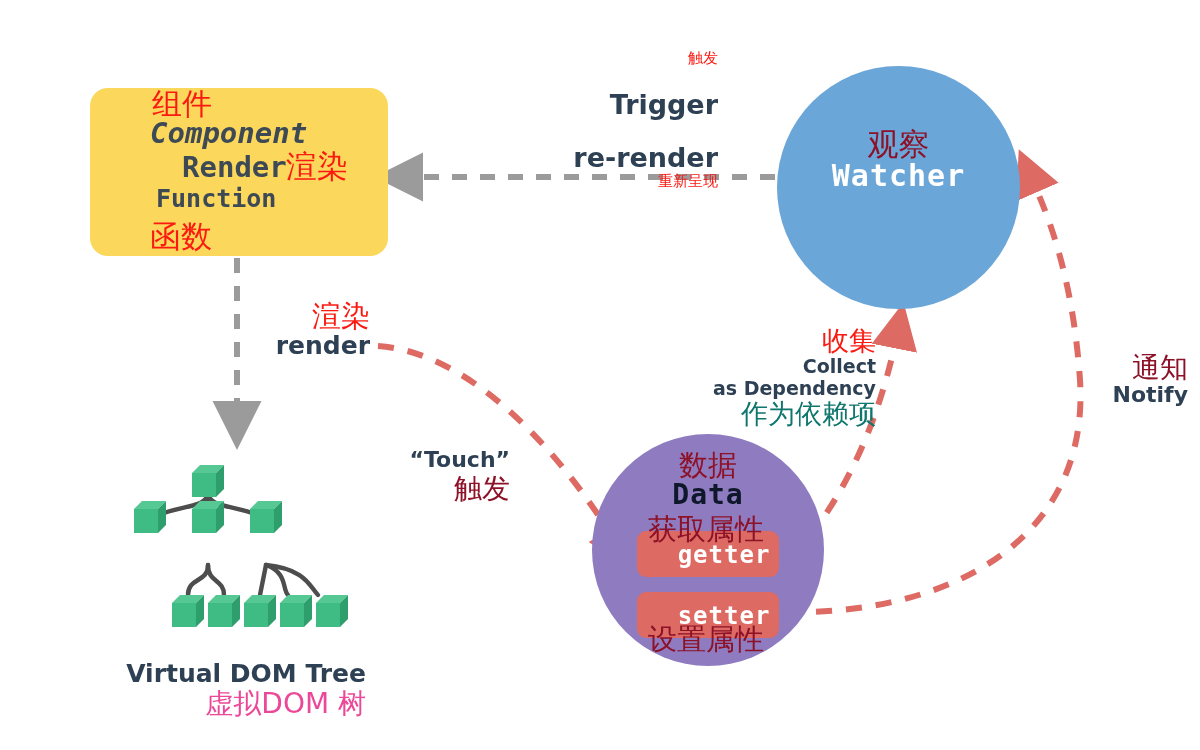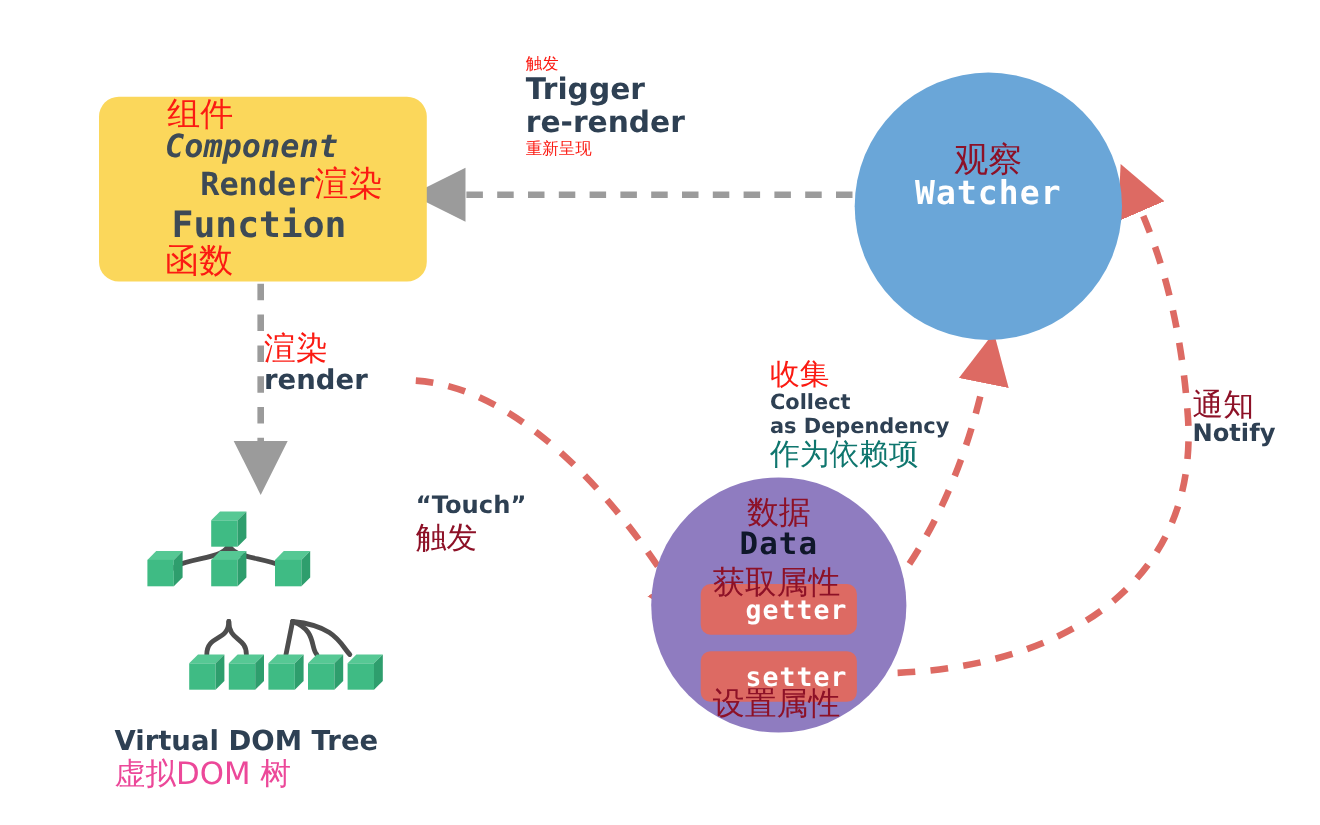--- a/index.html
+++ b/index.html
@@ -162,7 +162,7 @@
   
   .flabel {
     position: absolute;
-    text-align: left;
+    text-align: right;
     line-height: 1.12;
     white-space: nowrap;
   }

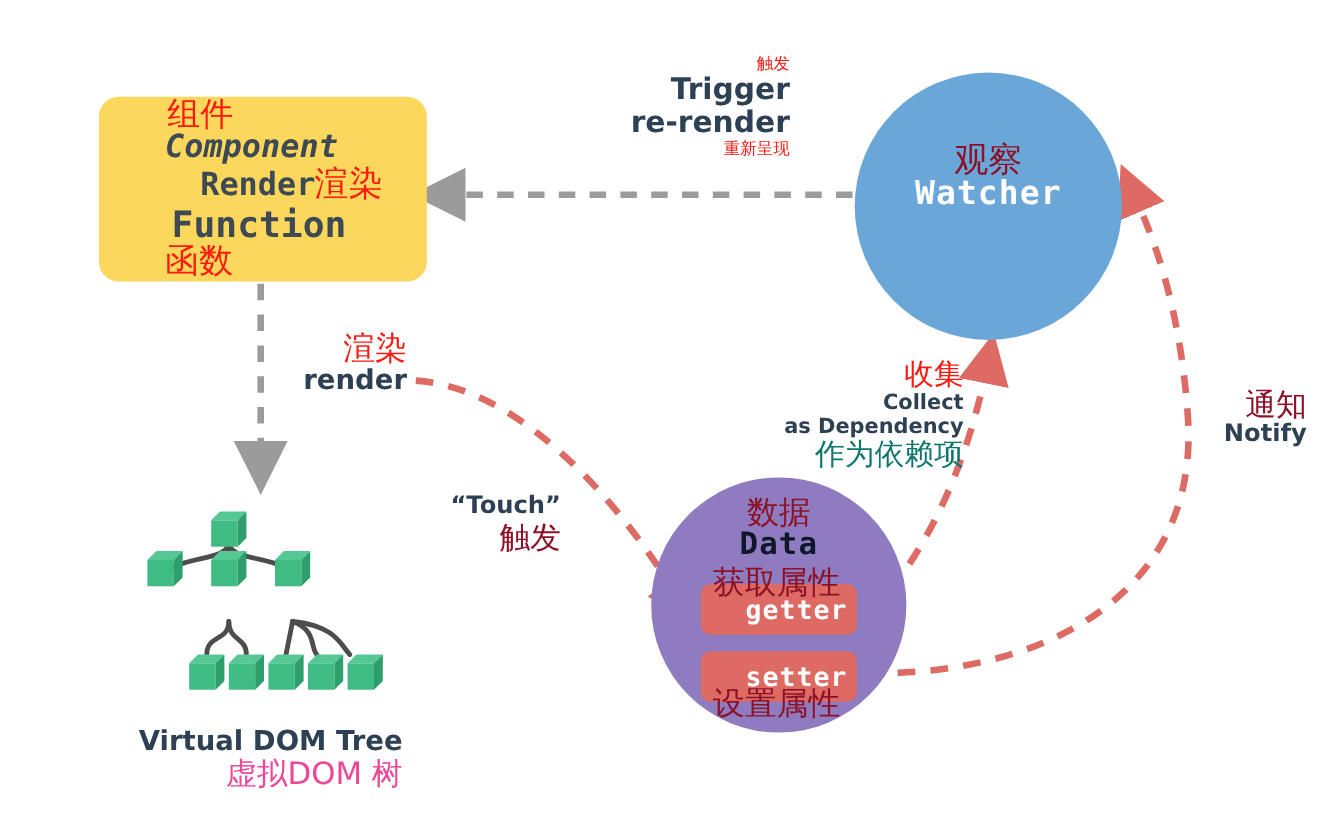--- a/index.html
+++ b/index.html
@@ -179,7 +179,7 @@
 
   
   .grp-trigger { left: 478px; top: 50px; width: 240px; }
-  .grp-trigger .big { font-size: 27px; }
+  .grp-trigger .big { font-size: 27px; margin-top: 23px; }
 
   
   .grp-render { left: 240px; top: 300px; width: 130px; }

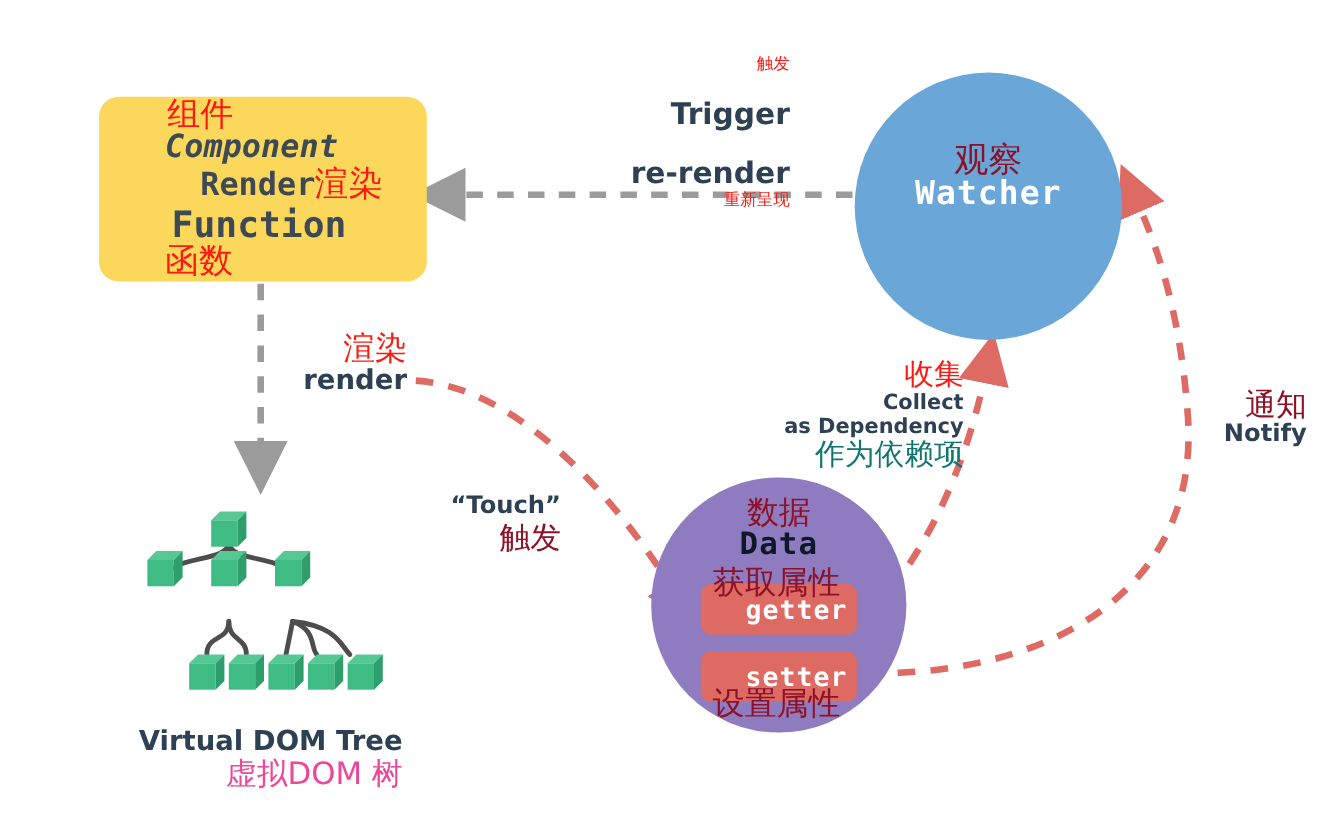--- a/index.html
+++ b/index.html
@@ -57,7 +57,7 @@
   .lbl-comp-en      { position:absolute; left:60px;  top:28px;  font-size:29px;font-style:italic; }
   .lbl-render-en    { position:absolute; left:92px;  top:62px;  font-size:29px; }
   .lbl-render-cn    { position:absolute; left:196px; top:58px;  font-size:31px; }
-  .lbl-function-en  { position:absolute; left:66px;  top:96px;  font-size:33px; }
+  .lbl-function-en  { position:absolute; left:66px;  top:96px;  font-size:25px; }
   .lbl-function-cn  { position:absolute; left:60px;  top:128px; font-size:31px; }
 
   

